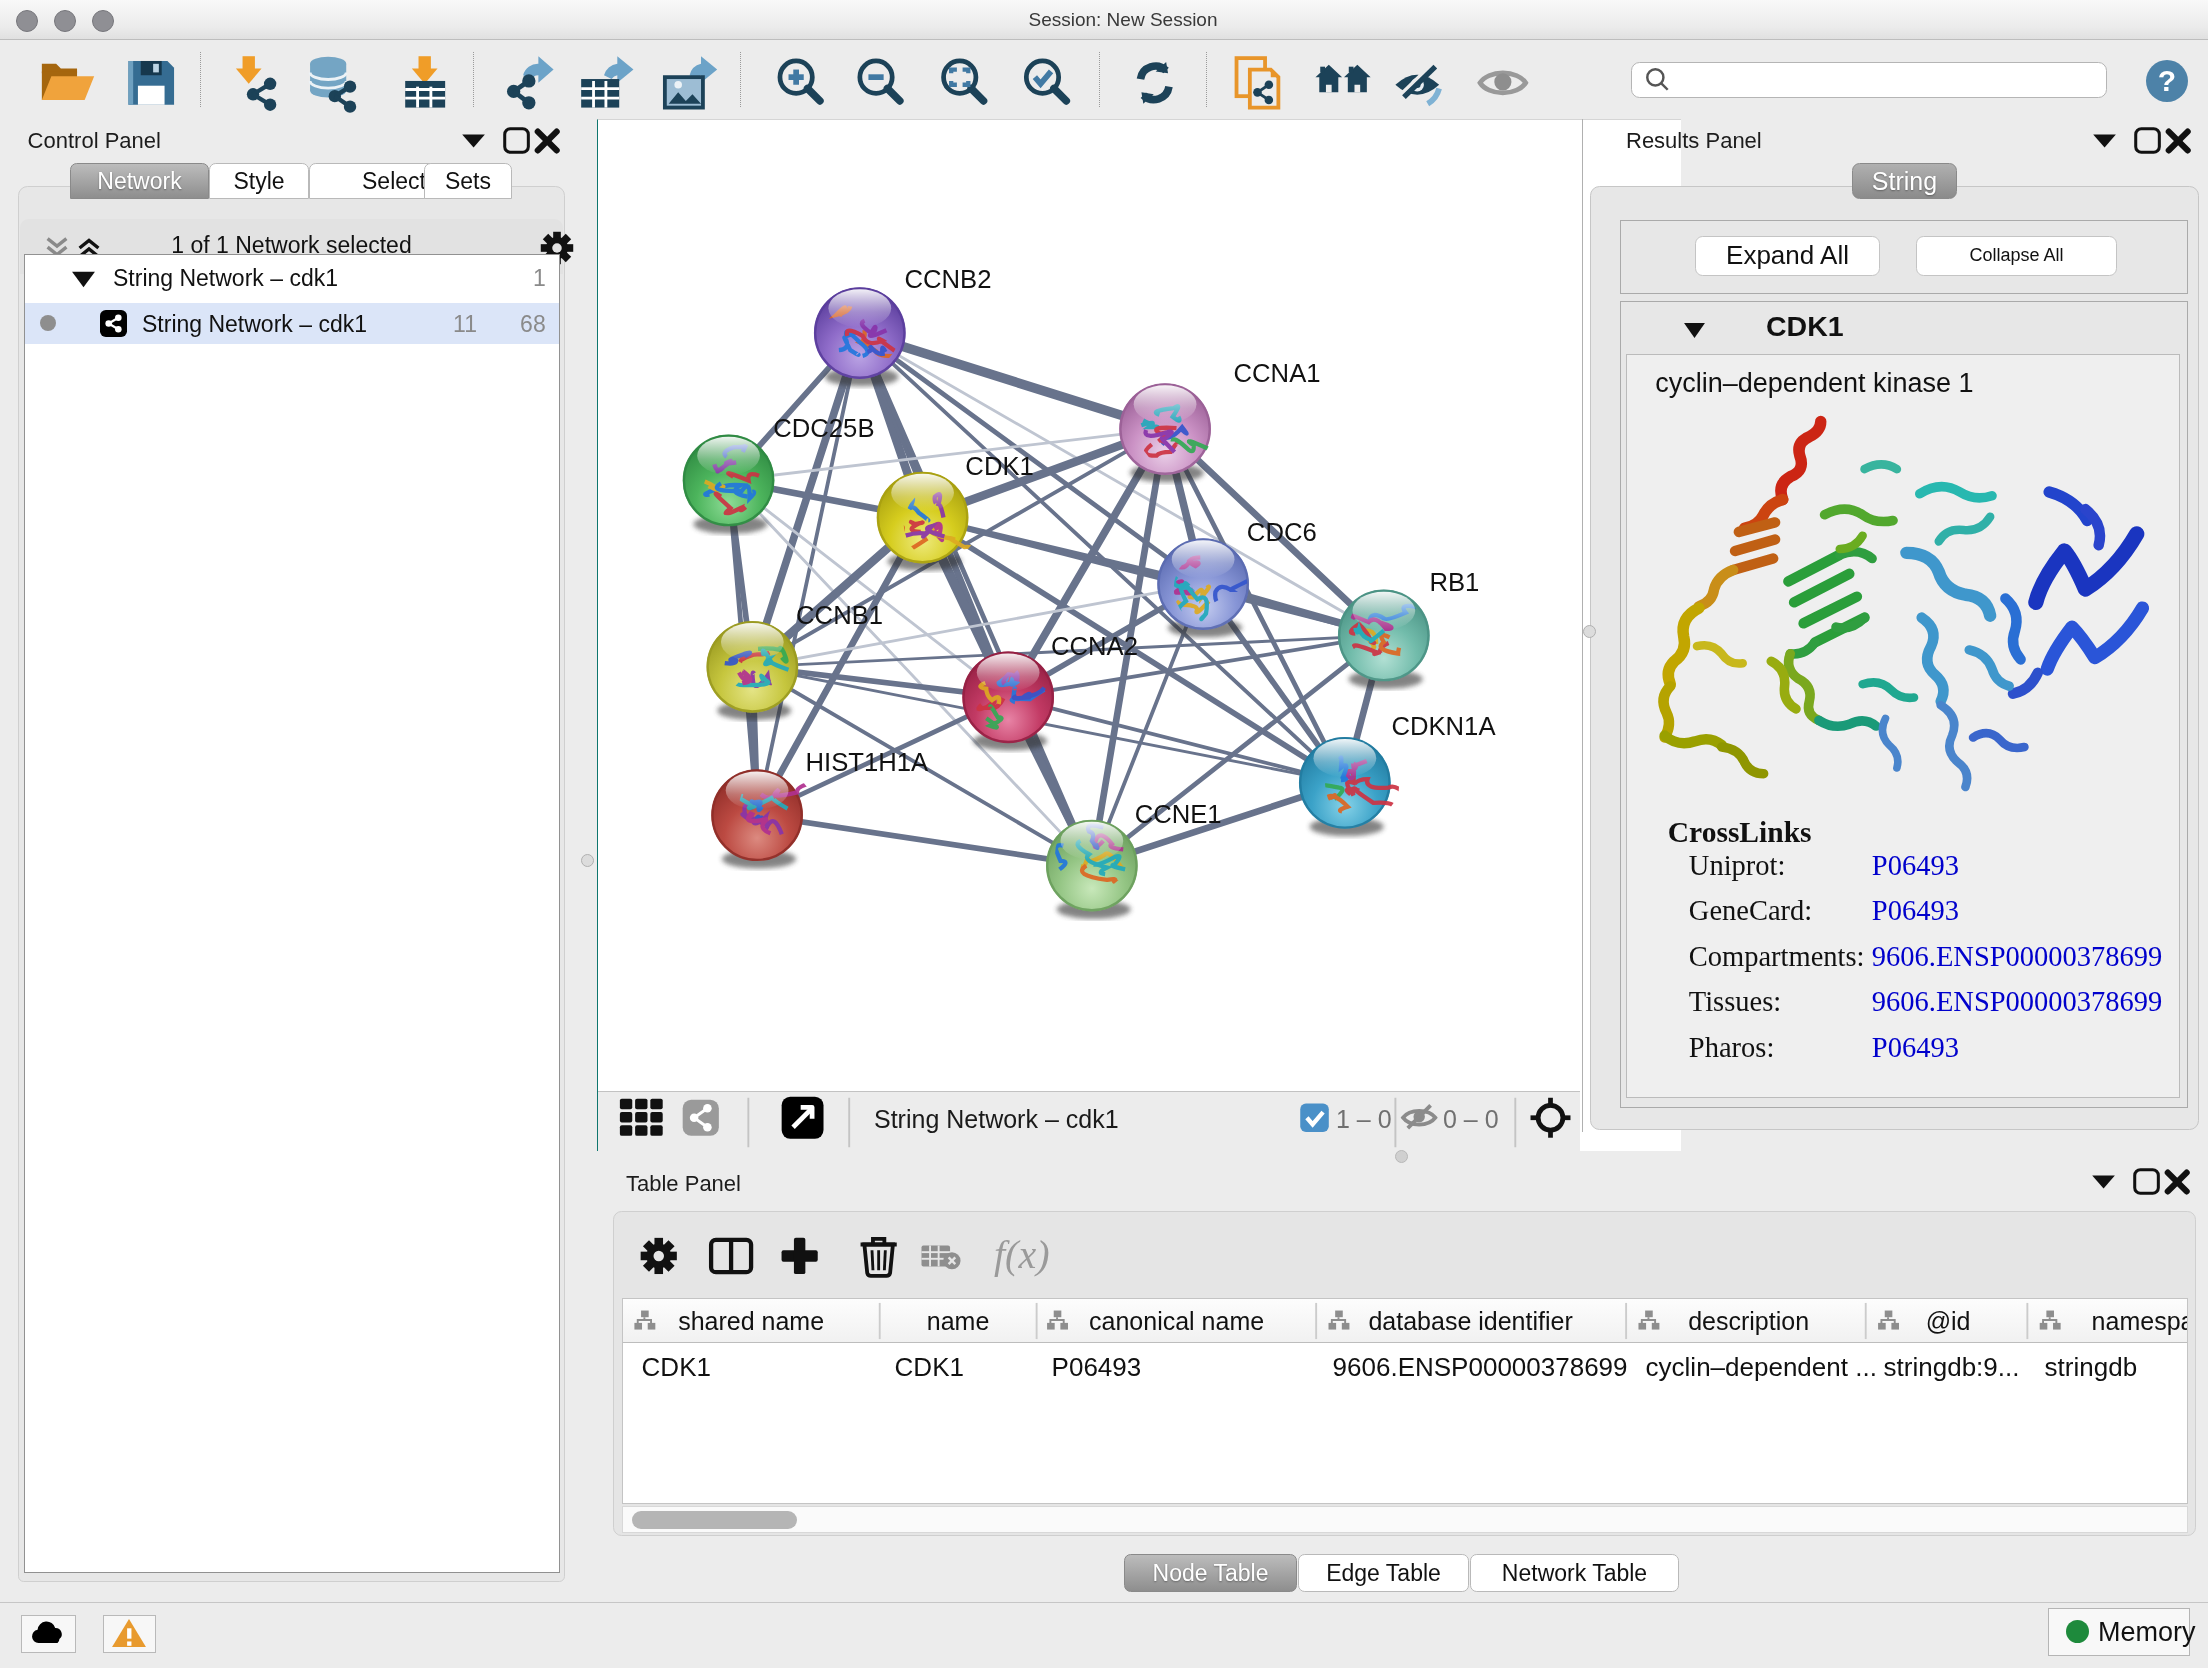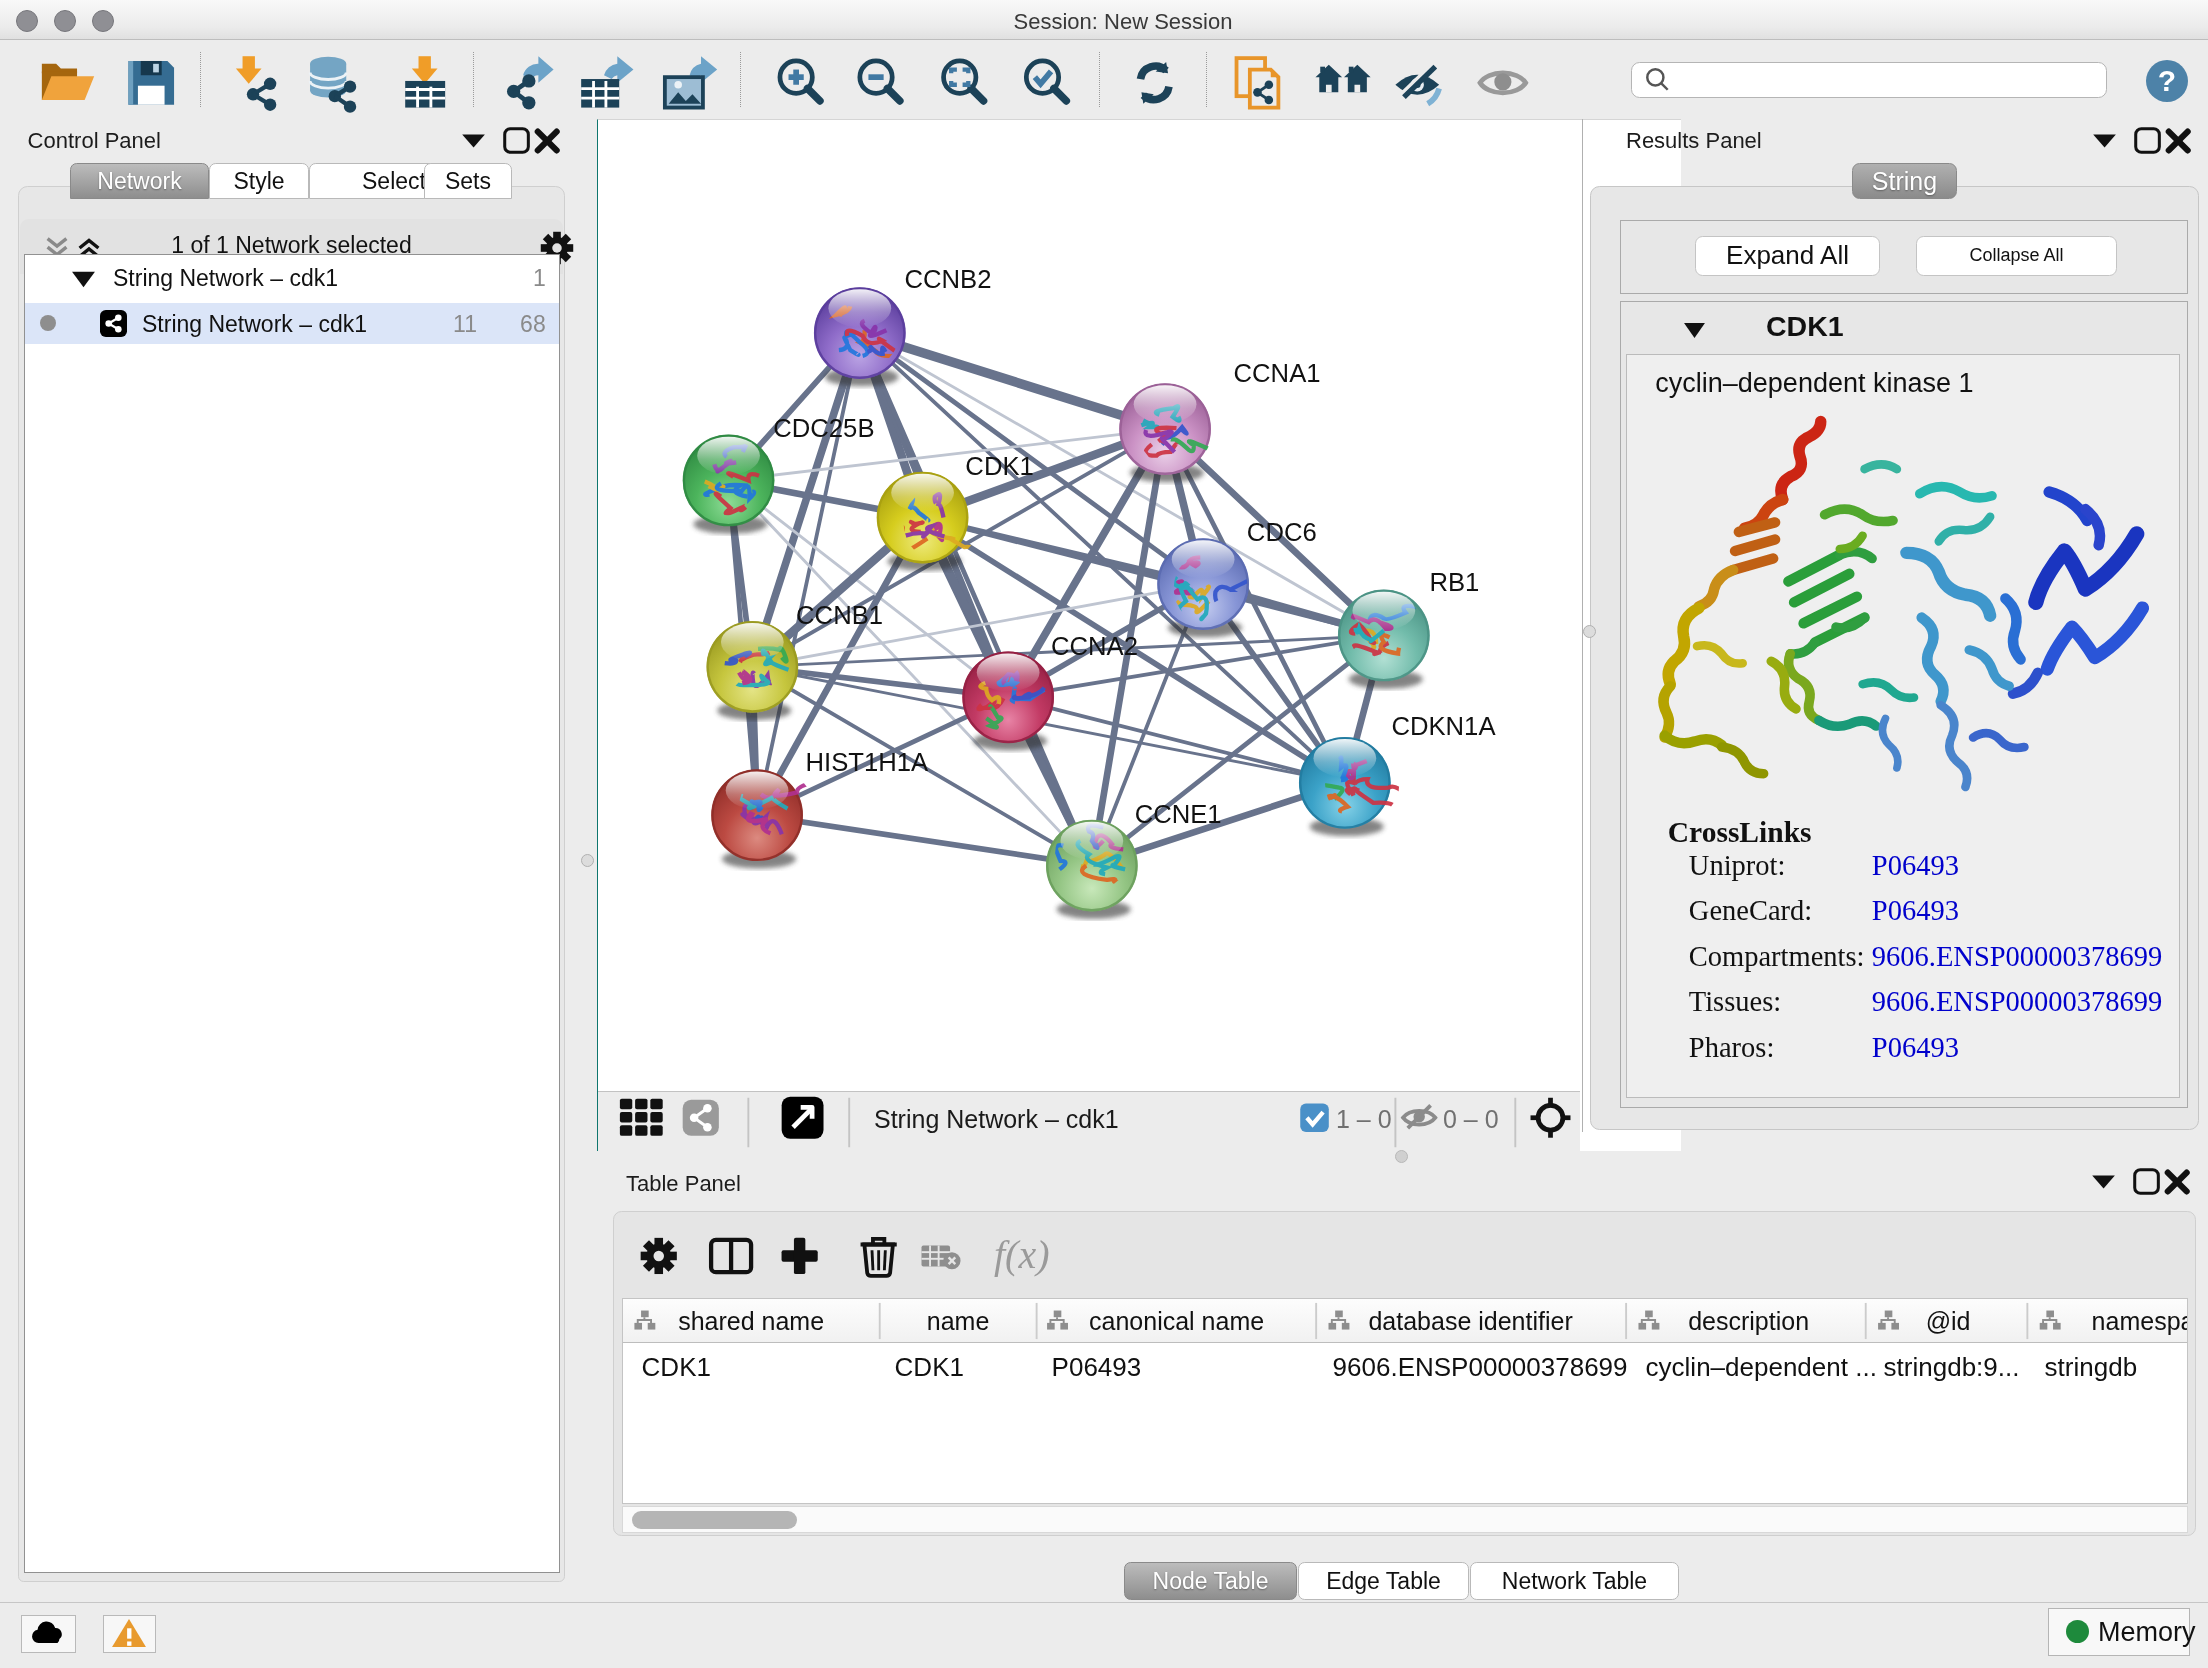--- a/index.html
+++ b/index.html
@@ -12,7 +12,7 @@
   background:linear-gradient(#f9f9f9,#ebebeb 70%,#e0e0e0);
   border-bottom:1px solid #bdbdbd; }
 .tl { width:22px; height:22px; border-radius:50%; background:#8f8f94; border:1px solid #77777c; top:9.5px; }
-#title { left:38px; width:2170px; text-align:center; top:8.6px; font-size:22px; color:#393939; }
+#title { left:38px; width:2170px; text-align:center; top:8.6px; font-size:19px; color:#393939; }
 
 
 #toolbar { left:0; top:41px; width:2208px; height:78px; background:#ececec; }

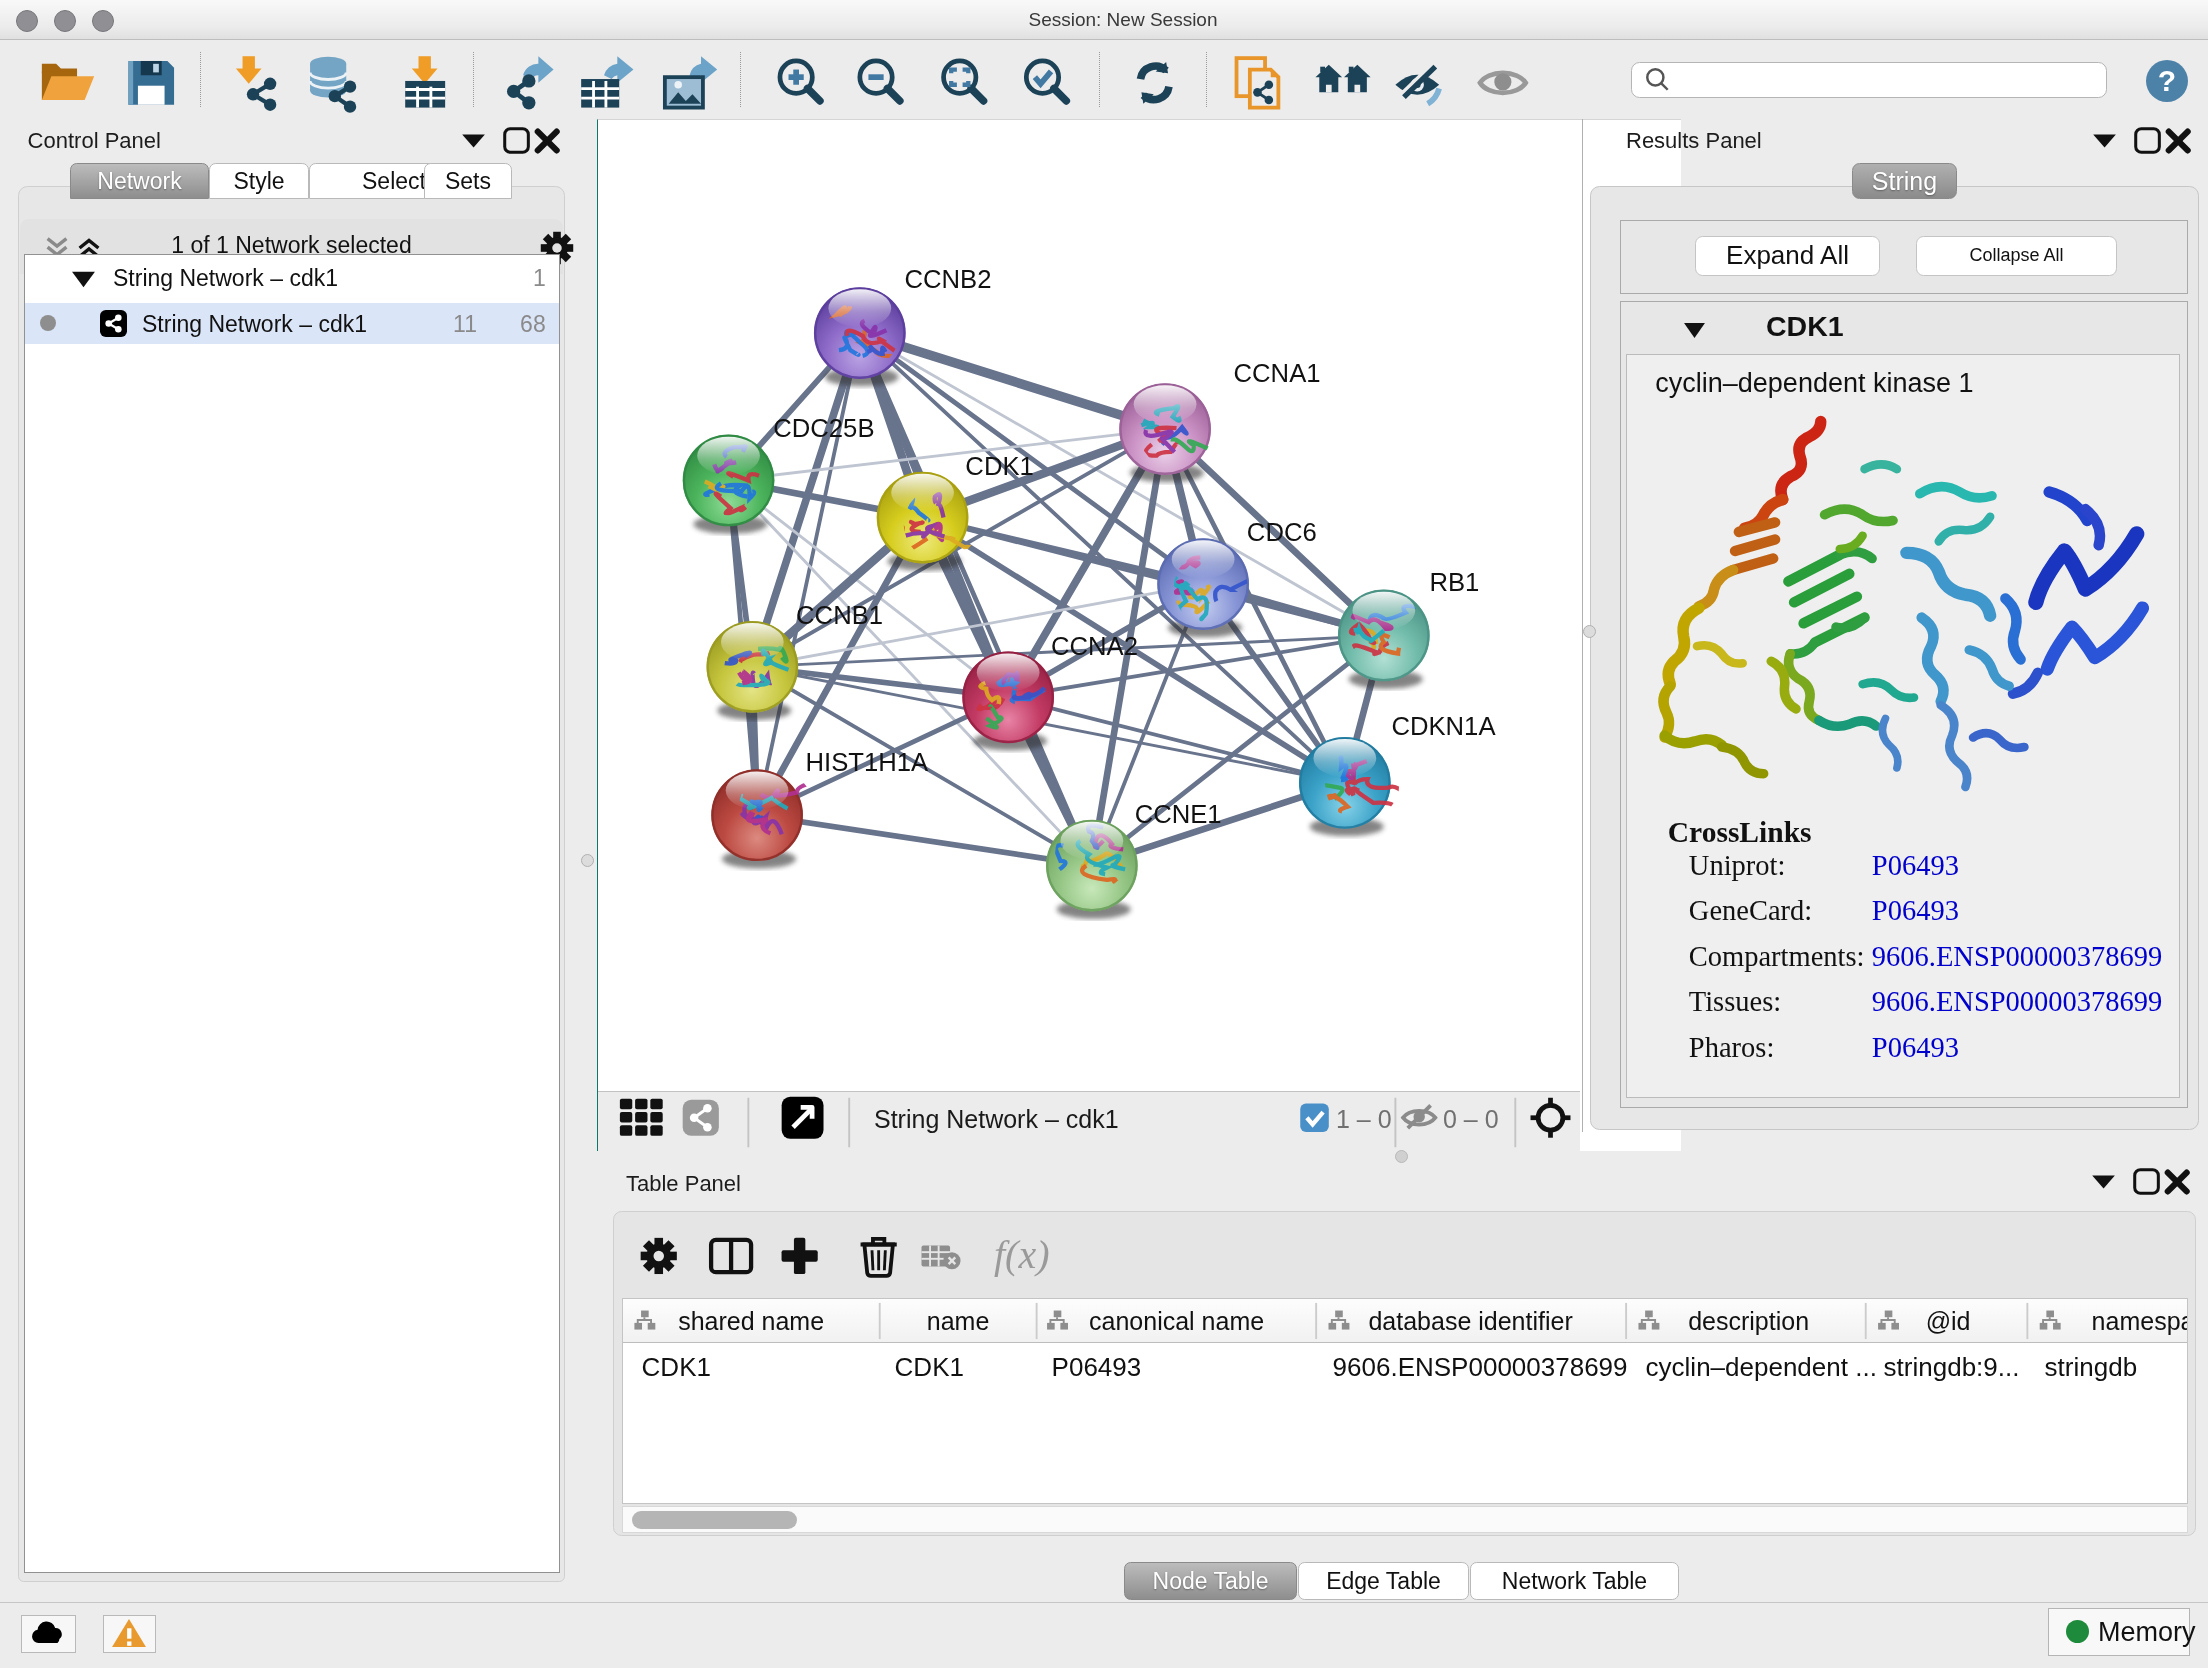--- a/index.html
+++ b/index.html
@@ -892,7 +892,7 @@
   </div>
 </div>
 
-<div id="bt-tabs" class="abs" style="left:0; top:1554px; width:2208px; height:40px;margin-top:8px;">
+<div id="bt-tabs" class="abs" style="left:0; top:1554px; width:2208px; height:40px;">
   <div class="tab sel" style="left:1124px; width:173px;">Node Table</div>
   <div class="tab" style="left:1298px; width:171px;">Edge Table</div>
   <div class="tab" style="left:1470px; width:209px;">Network Table</div>

